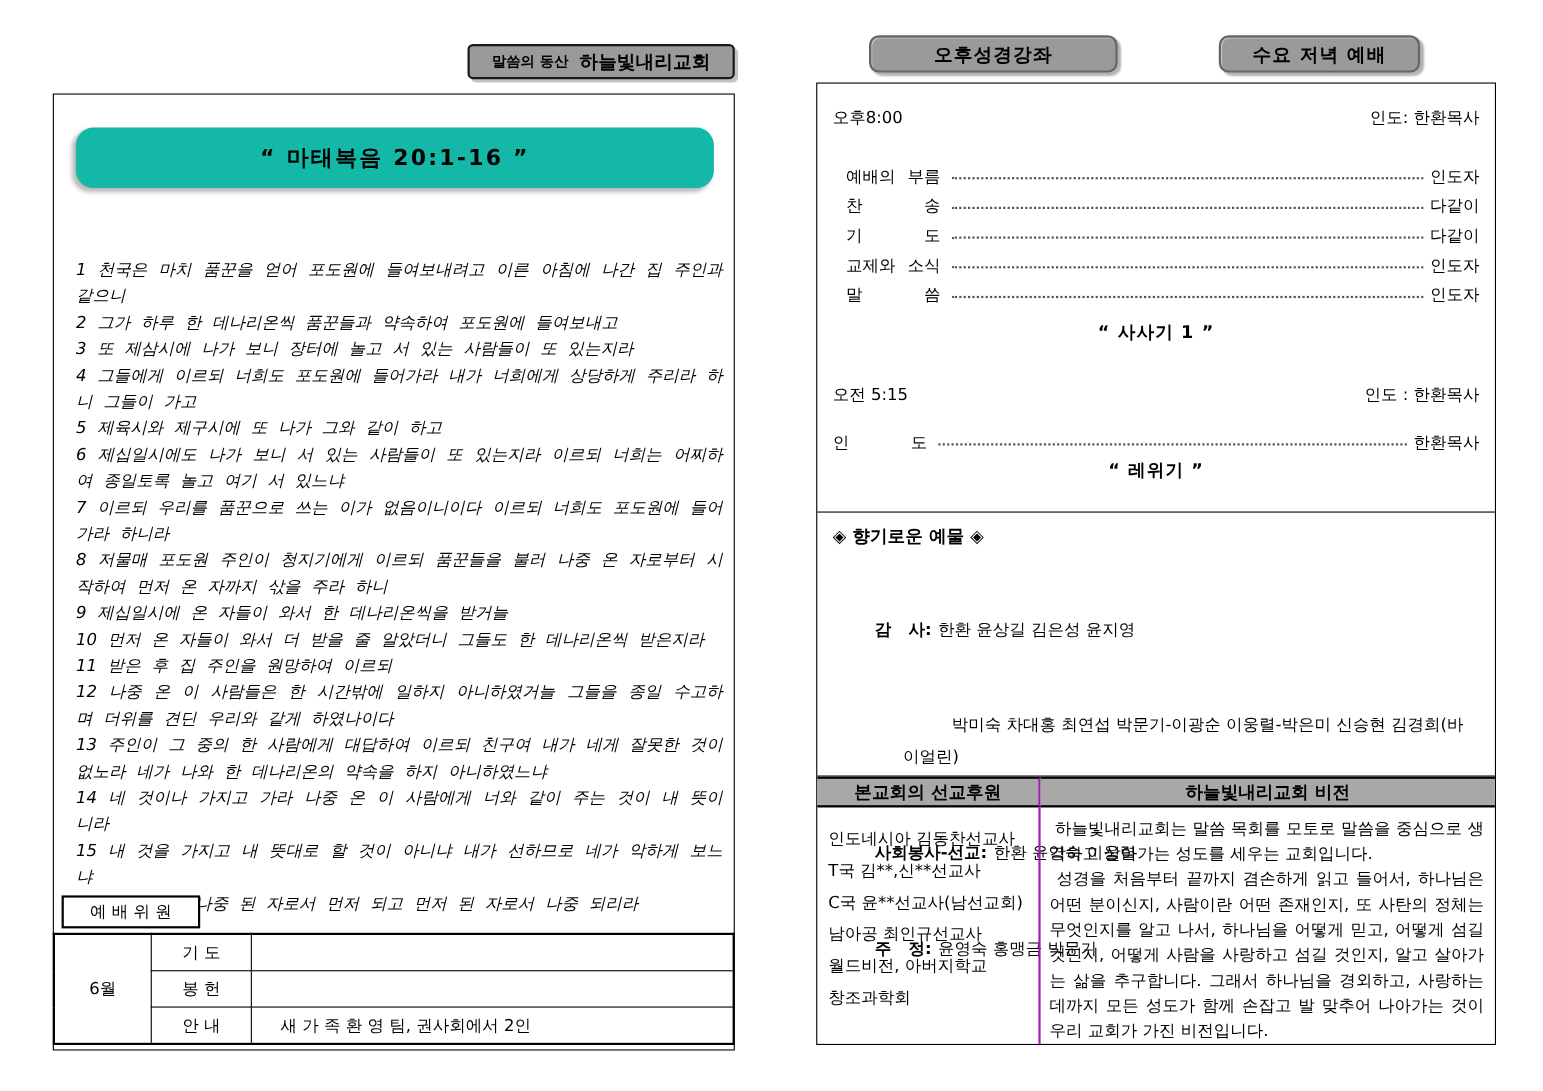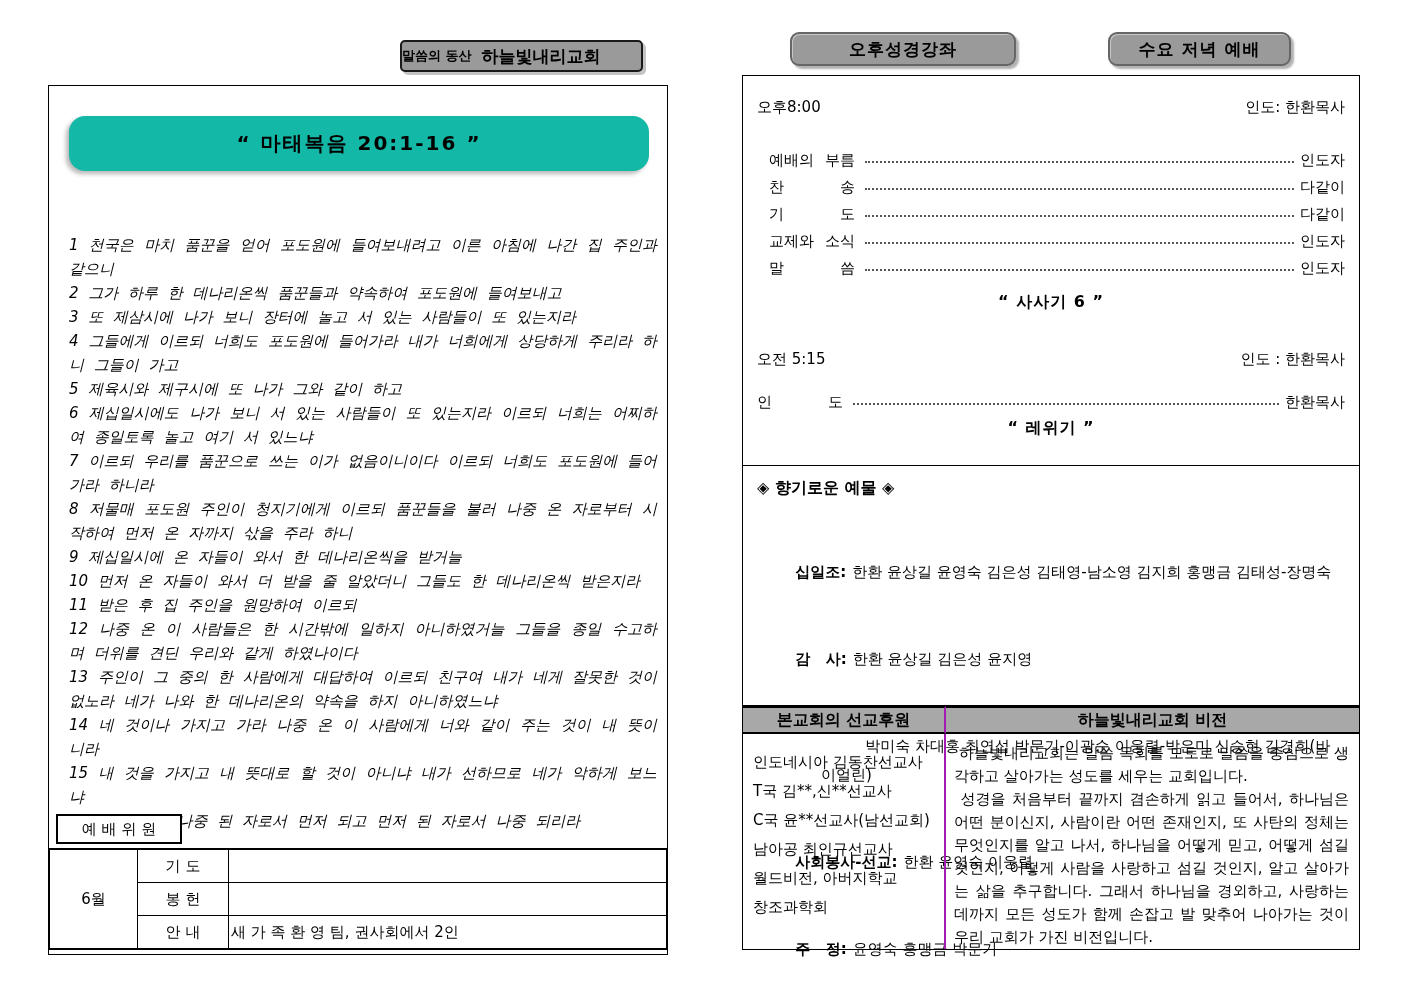--- a/index.html
+++ b/index.html
@@ -12,10 +12,10 @@
   .page{position:absolute;border:1px solid #000;box-sizing:border-box;background:#fff;}
   .left-page{left:48px;top:85px;width:620px;height:870px;}
   .badge-left{
-    position:absolute;left:400px;top:40px;width:243px;height:32px;
+    position:absolute;left:425px;top:40px;width:243px;height:32px;
     background:#9a9a9a;border:2px solid #1a1a1a;border-radius:5px;
     box-shadow:3px 3px 0 #c4c4c4;
-    display:flex;align-items:center;justify-content:flex-start;gap:10px;box-sizing:border-box;z-index:3;
+    display:flex;align-items:center;justify-content:center;gap:10px;box-sizing:border-box;z-index:3;
   }
   .badge-left .prefix{font-size:13px;font-weight:bold;}
   .badge-left .church{font-size:17px;font-weight:bold;}

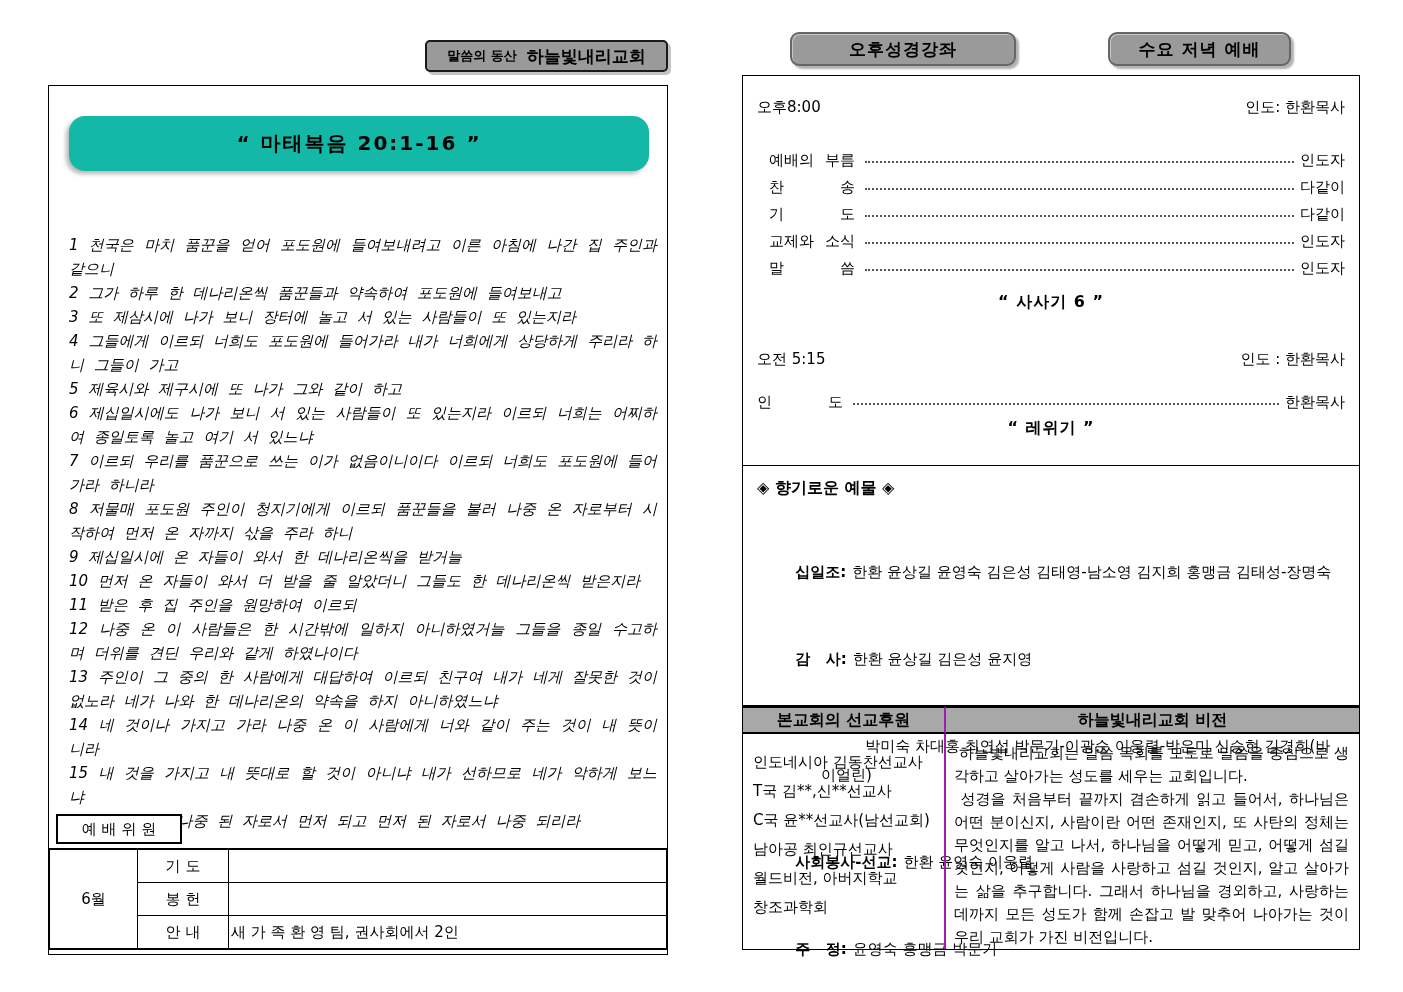--- a/index.html
+++ b/index.html
@@ -187,7 +187,7 @@
             <span class="order-by">인도자</span>
           </div>
         </div>
-        <div class="scripture">“ 사사기 6 ”</div>
+        <div class="scripture">“ 사사기 1 ”</div>
       </div>
 
 

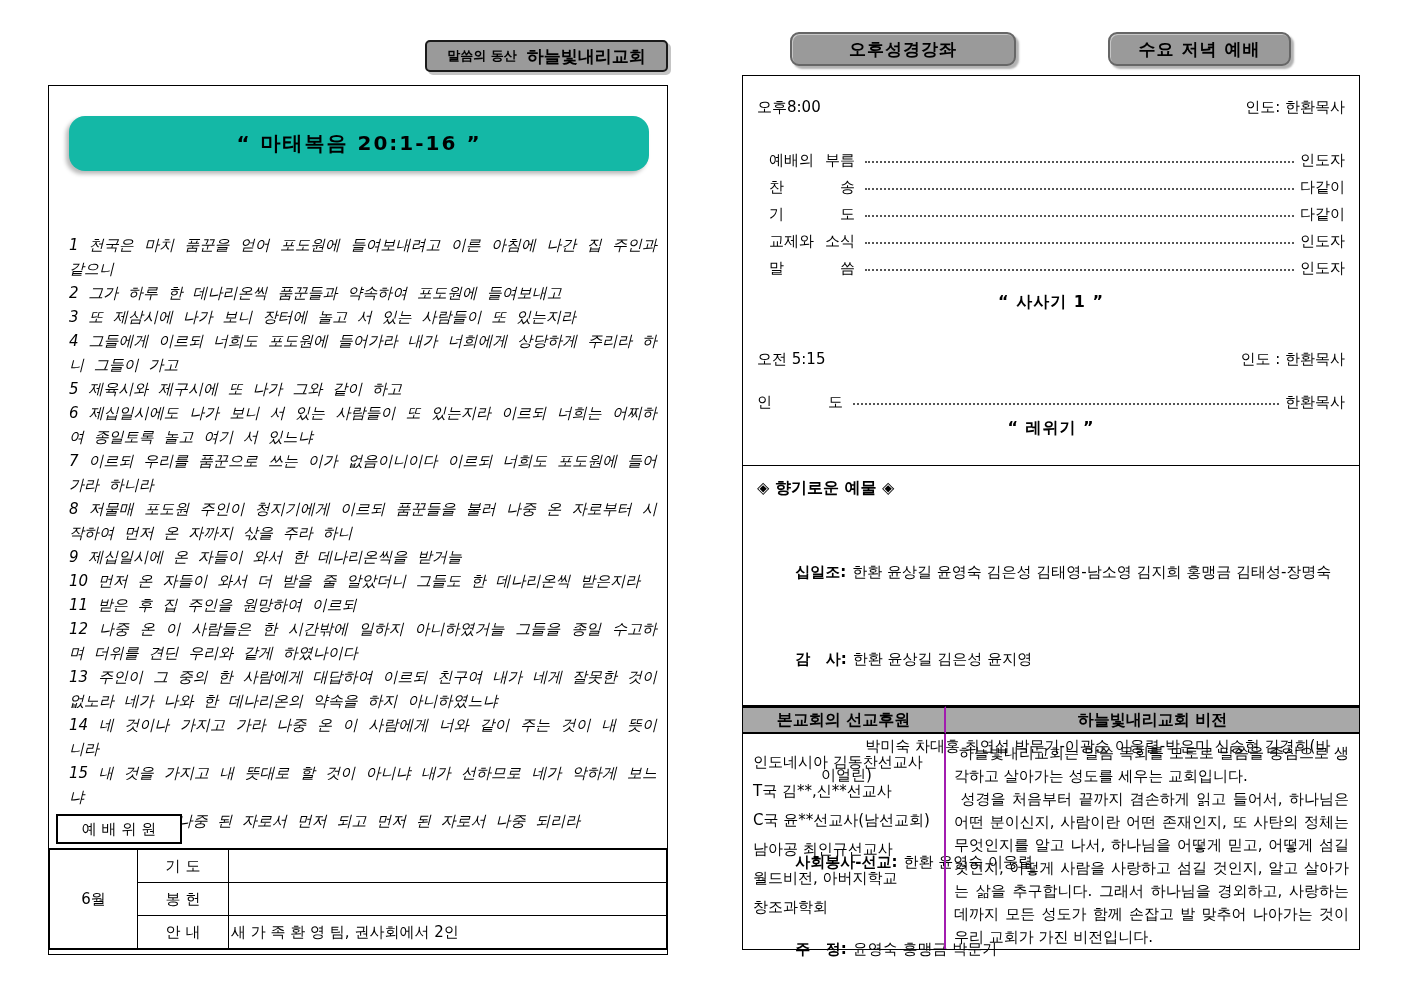--- a/index.html
+++ b/index.html
@@ -210,9 +210,6 @@
     <div class="offering-title">◈ 향기로운 예물 ◈</div>
     <div class="offering-list">
       <div class="offering-line">
-        <span class="offering-label">십일조:</span><span>한환 윤상길 윤영숙 김은성 김태영-남소영 김지희 홍맹금 김태성-장명숙</span>
-      </div>
-      <div class="offering-line">
         <span class="offering-label">감   사:</span><span>한환 윤상길 김은성 윤지영</span>
       </div>
       <div class="offering-line cont">

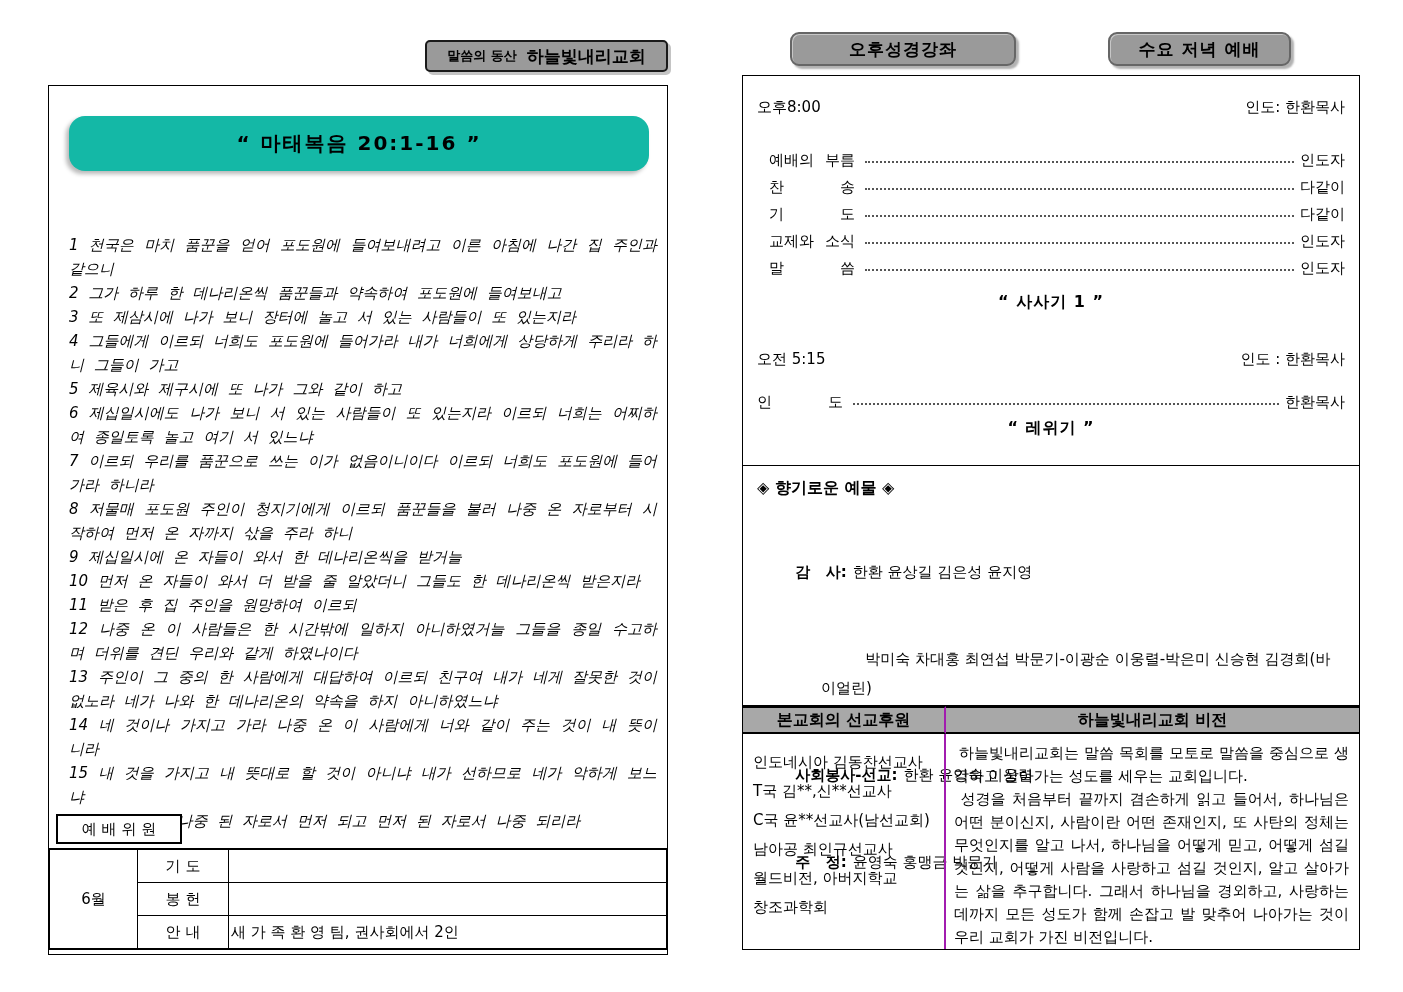--- a/index.html
+++ b/index.html
@@ -40,7 +40,7 @@
   .duty-table{border:2px solid #000;}
   .duty-table .month{width:85px;text-align:center;}
   .duty-table .dlabel{width:88px;text-align:center;}
-  .duty-table .dvalue{padding-left:2px;}
+  .duty-table .dvalue{padding-left:26px;}
   
   .right-page{left:742px;top:75px;width:618px;height:875px;}
   .badge{

